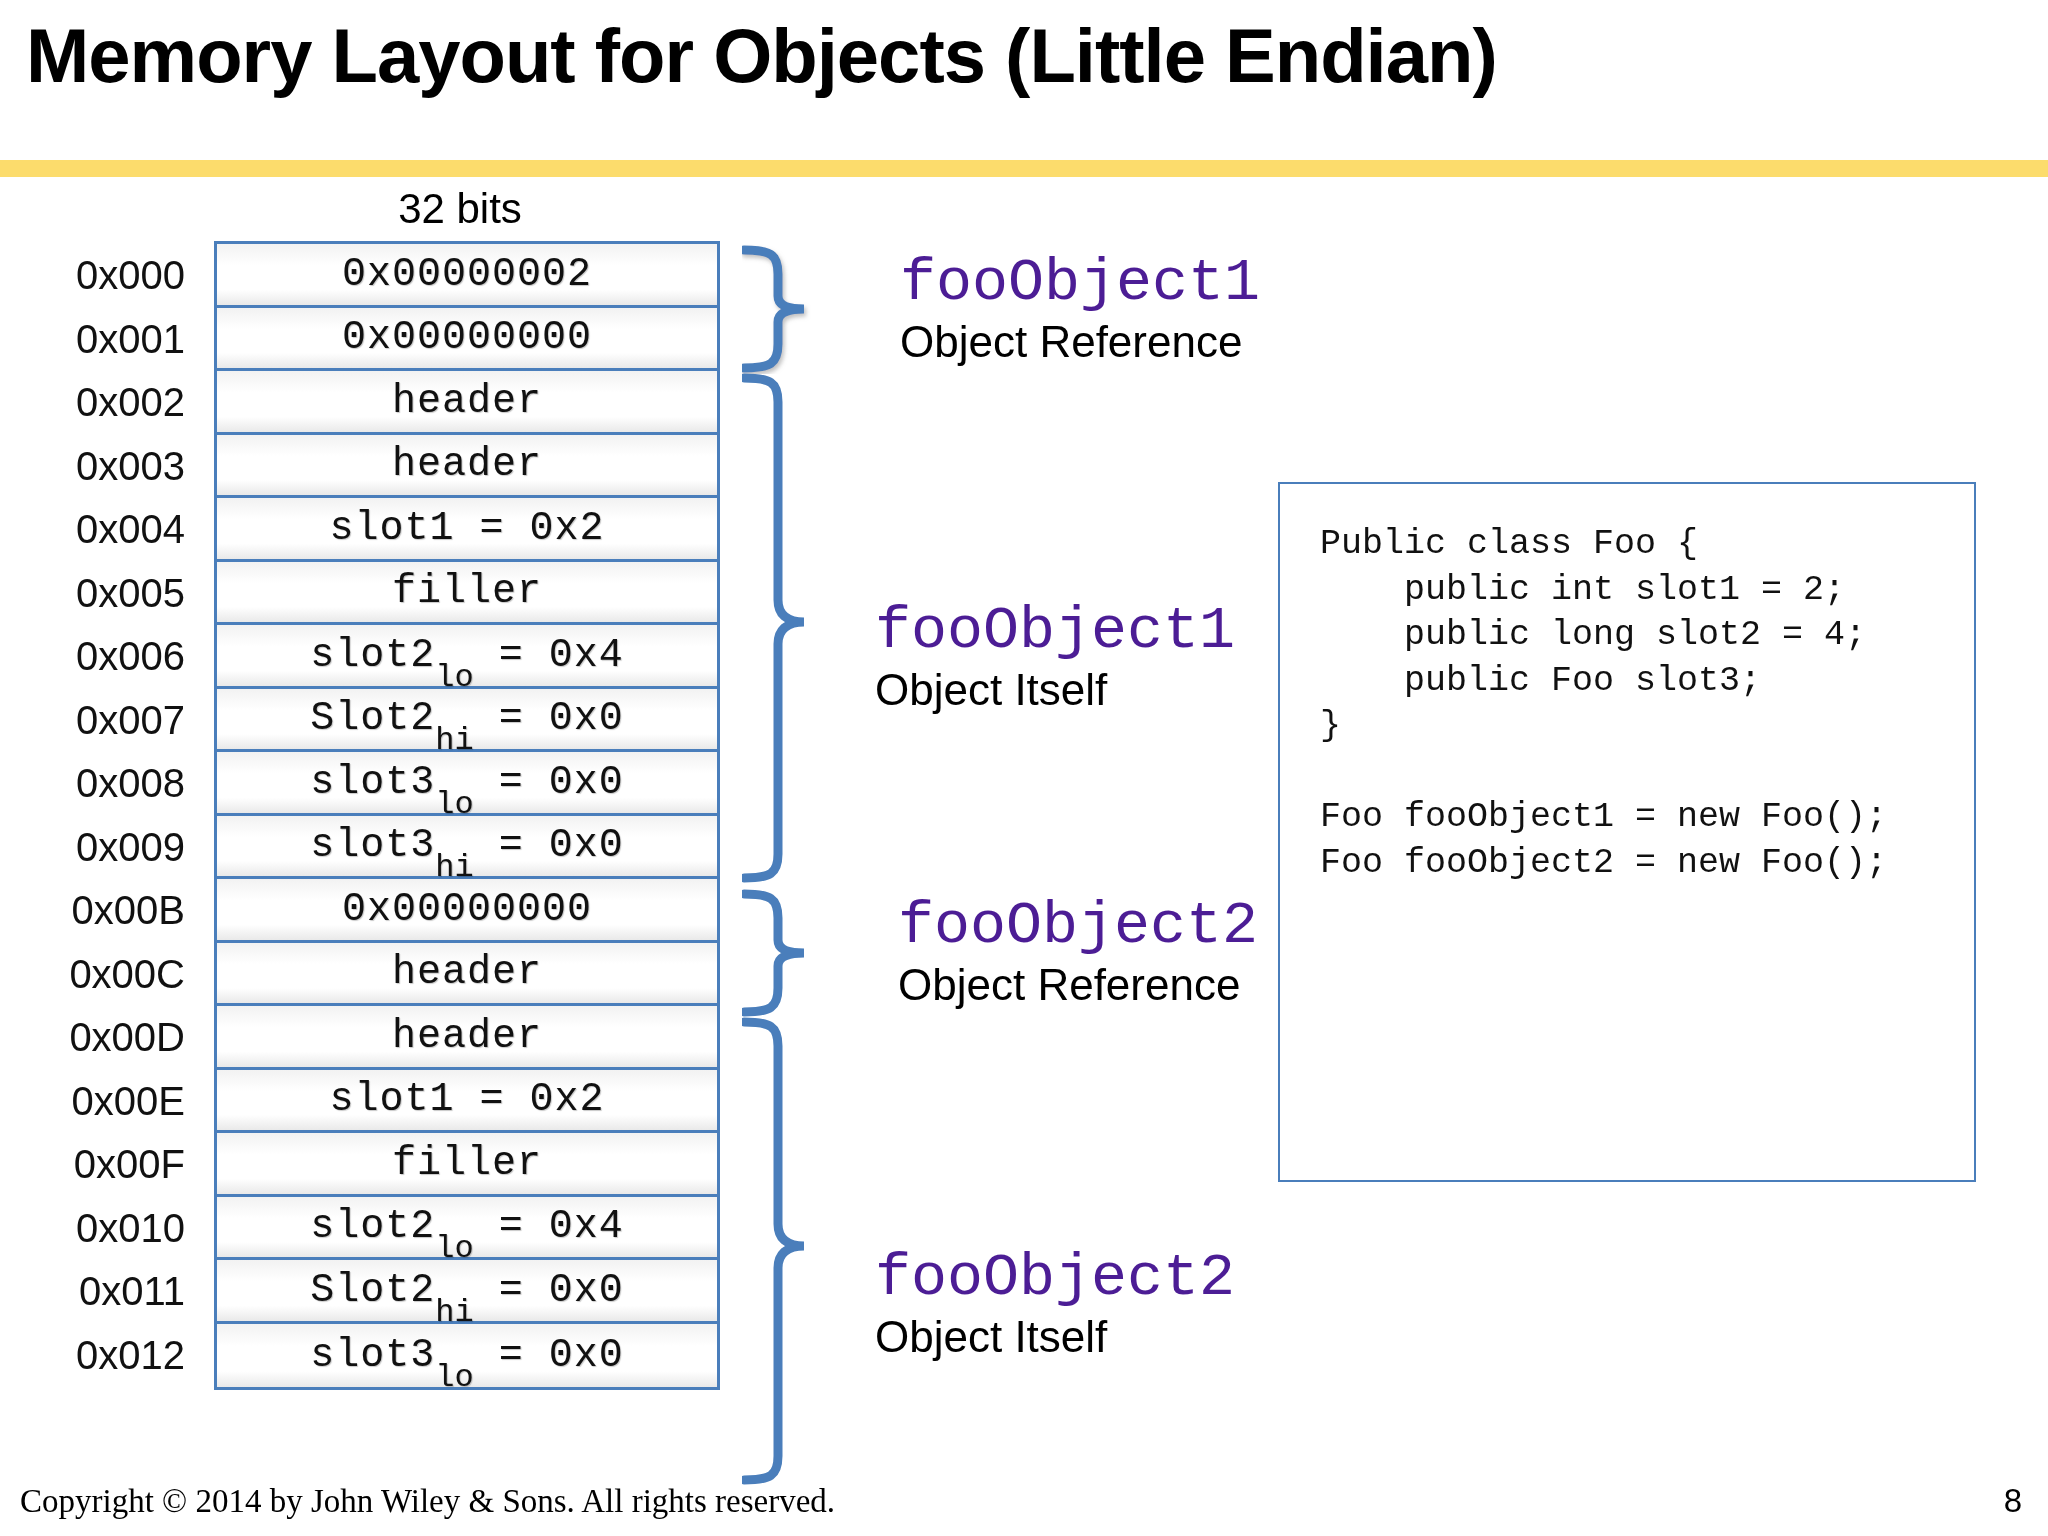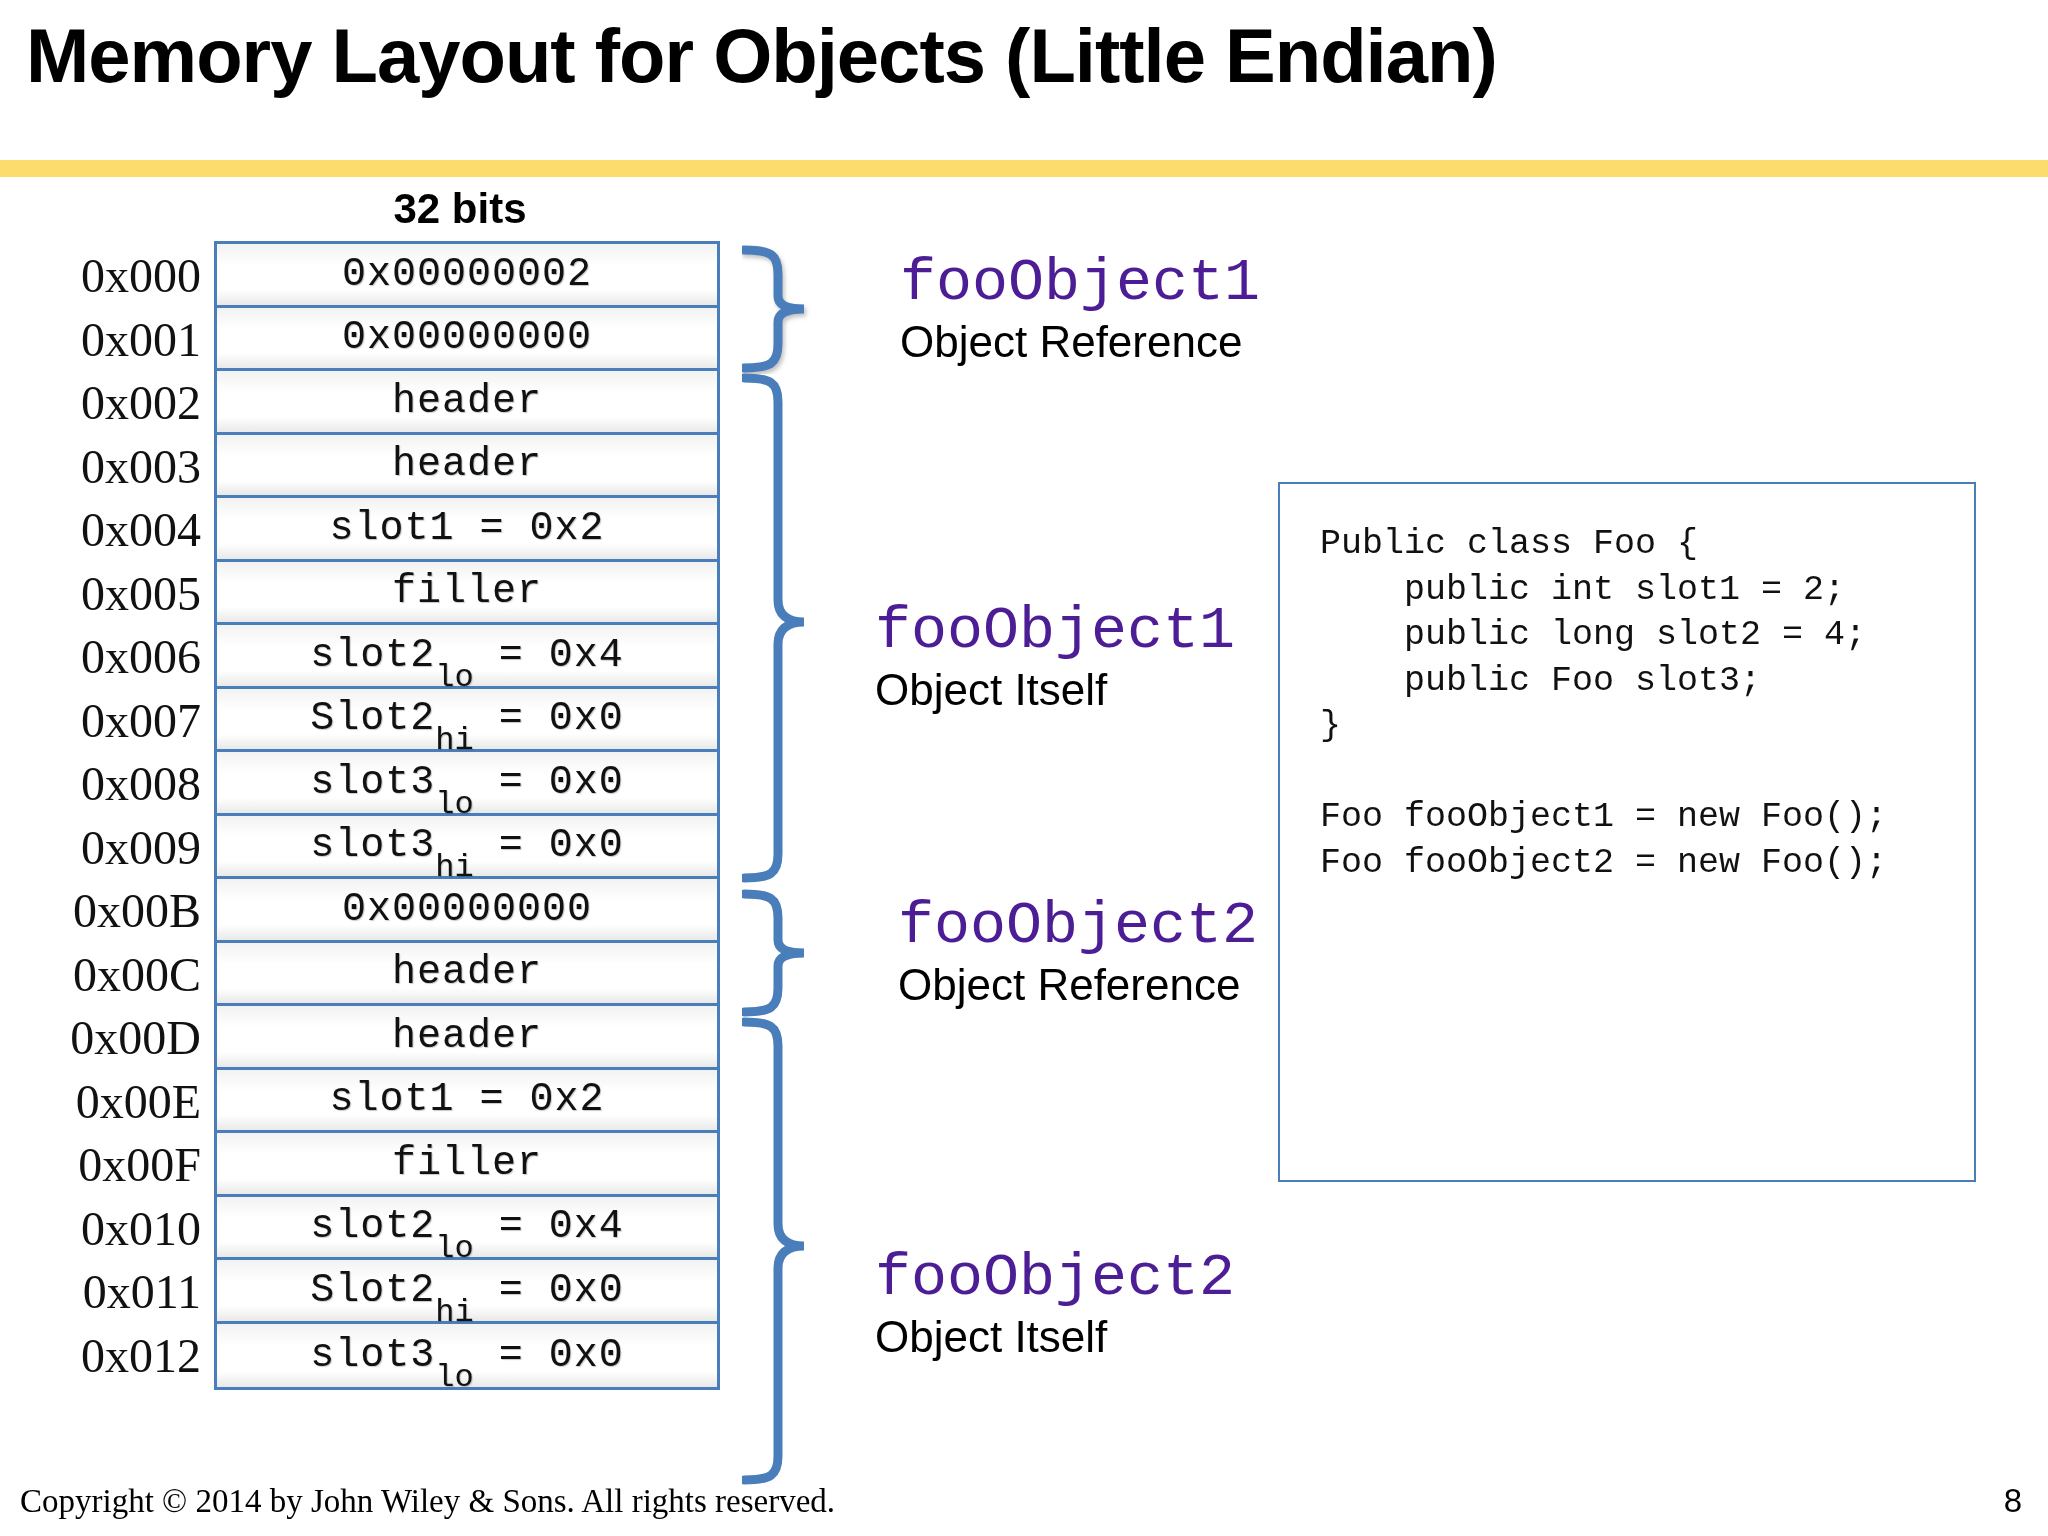--- a/index.html
+++ b/index.html
@@ -55,7 +55,7 @@
     text-align: center;
     font-family: "Liberation Sans", sans-serif;
     font-size: 42px;
-    font-weight: bold;
+    font-weight: normal;
     color: #000000;
     background: #ffffff;
     line-height: 50px;

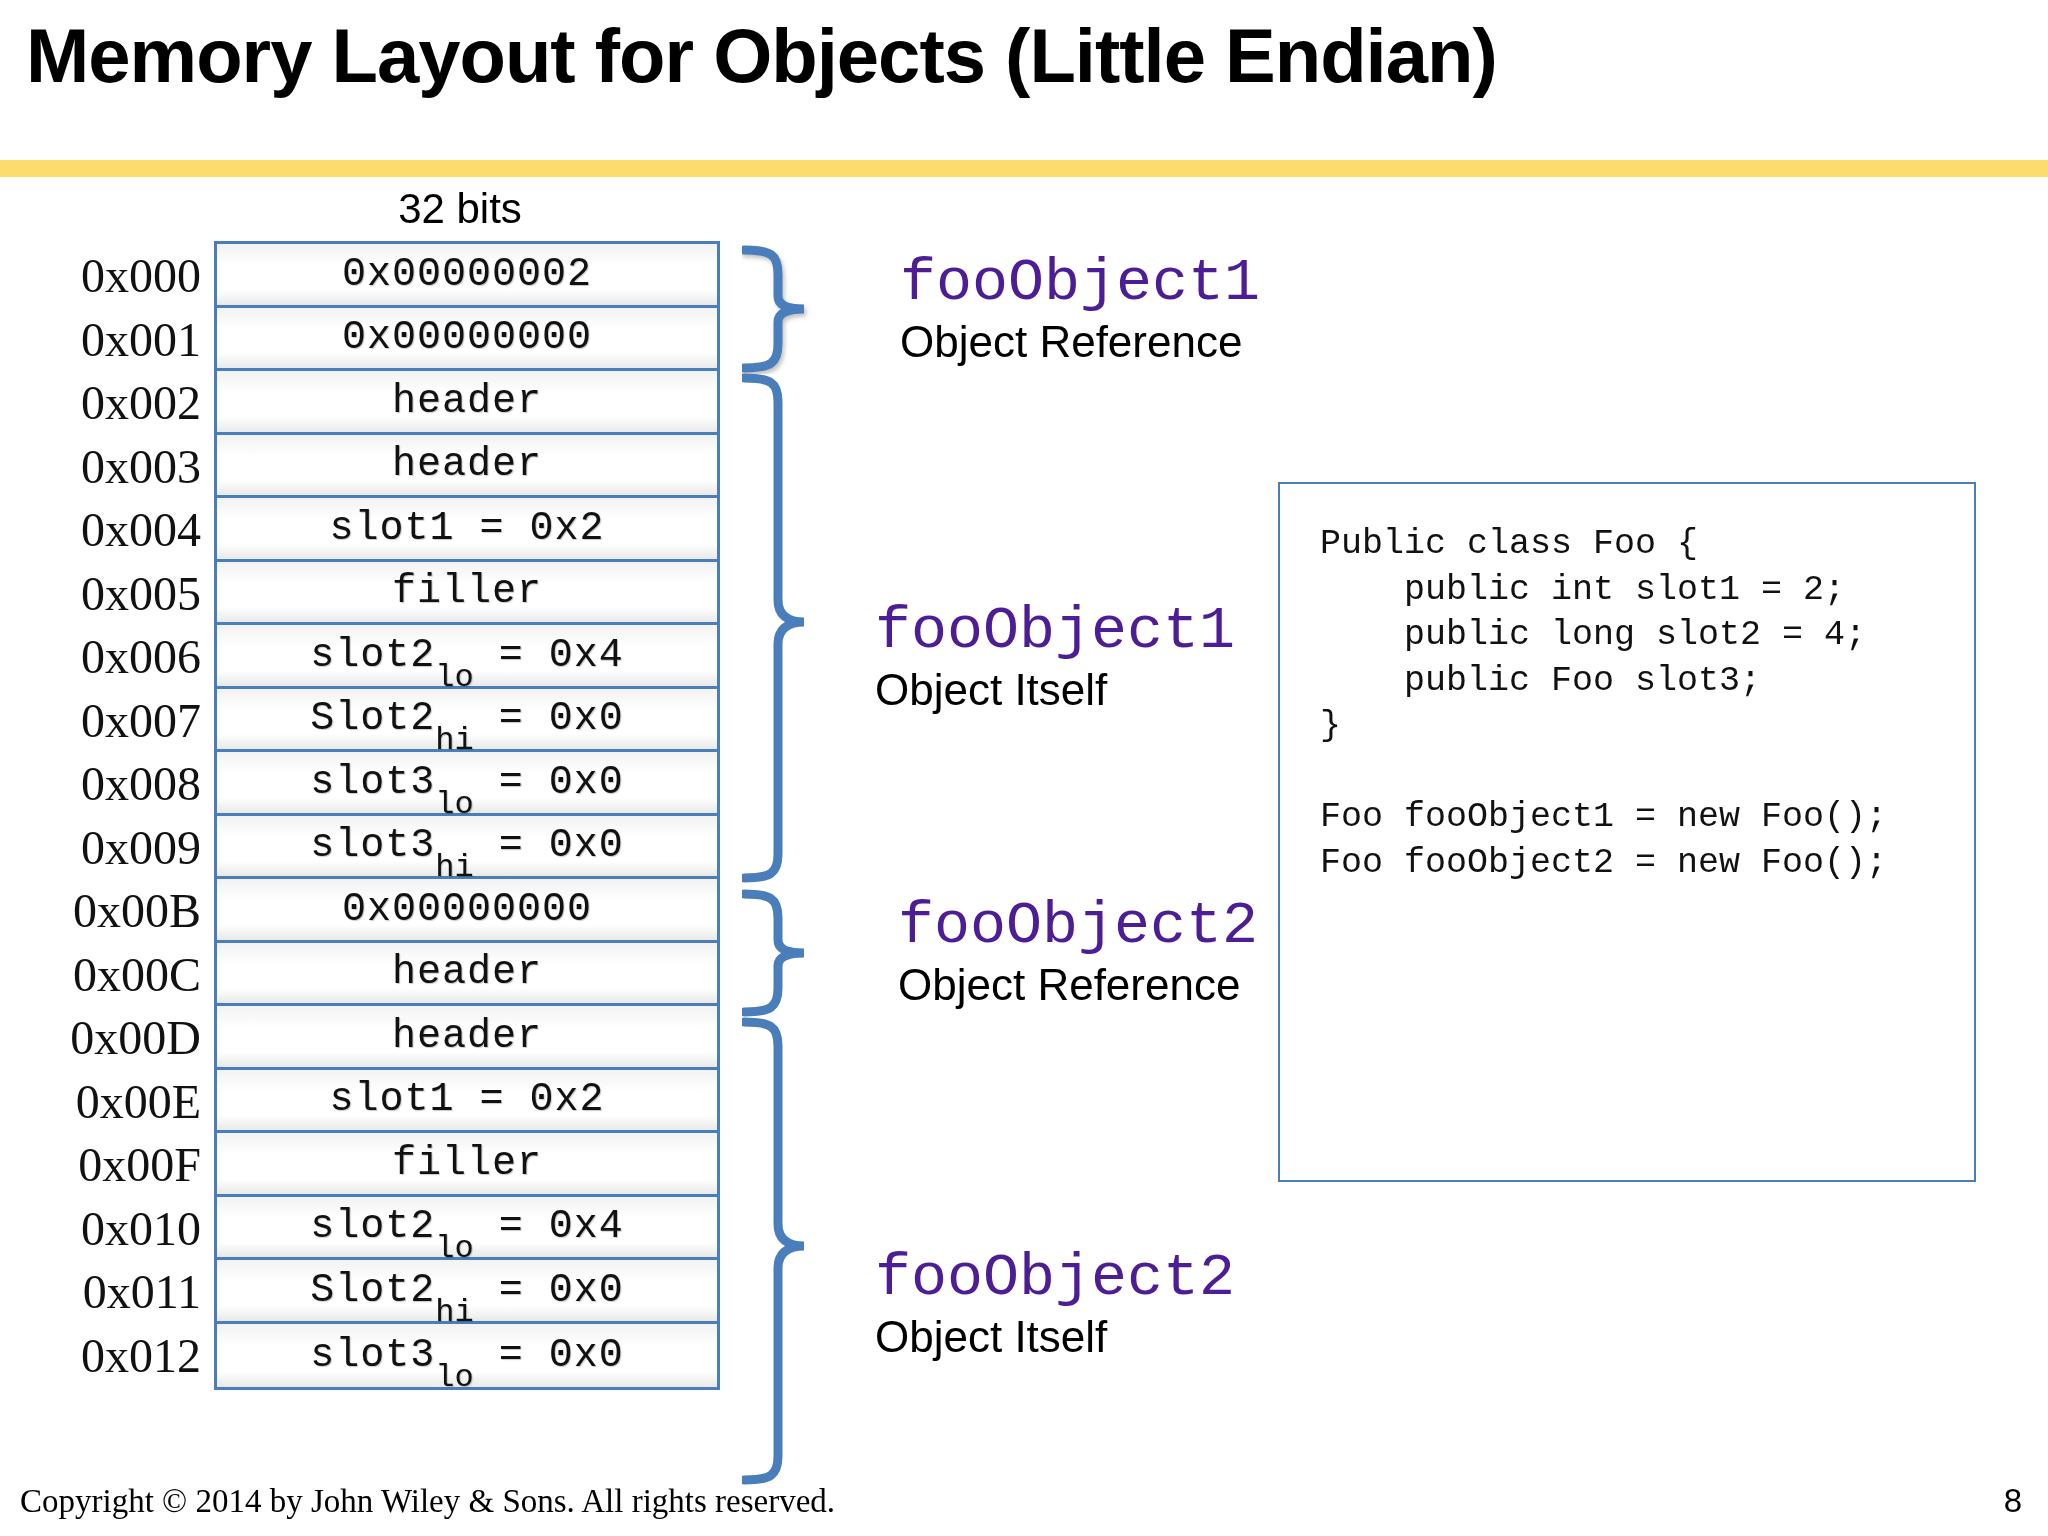--- a/index.html
+++ b/index.html
@@ -103,12 +103,12 @@
   .mem-addr {
     position: absolute;
     right: 100%;
-    margin-right: 16px;
+    margin-right: 32px;
     top: 0;
     height: 63.5px;
     line-height: 63.5px;
-    font-family: Liberation Serif, serif;
-    font-size: 48px;
+    font-family: Liberation Sans, sans-serif;
+    font-size: 40px;
     color: #111111;
     white-space: nowrap;
   }

